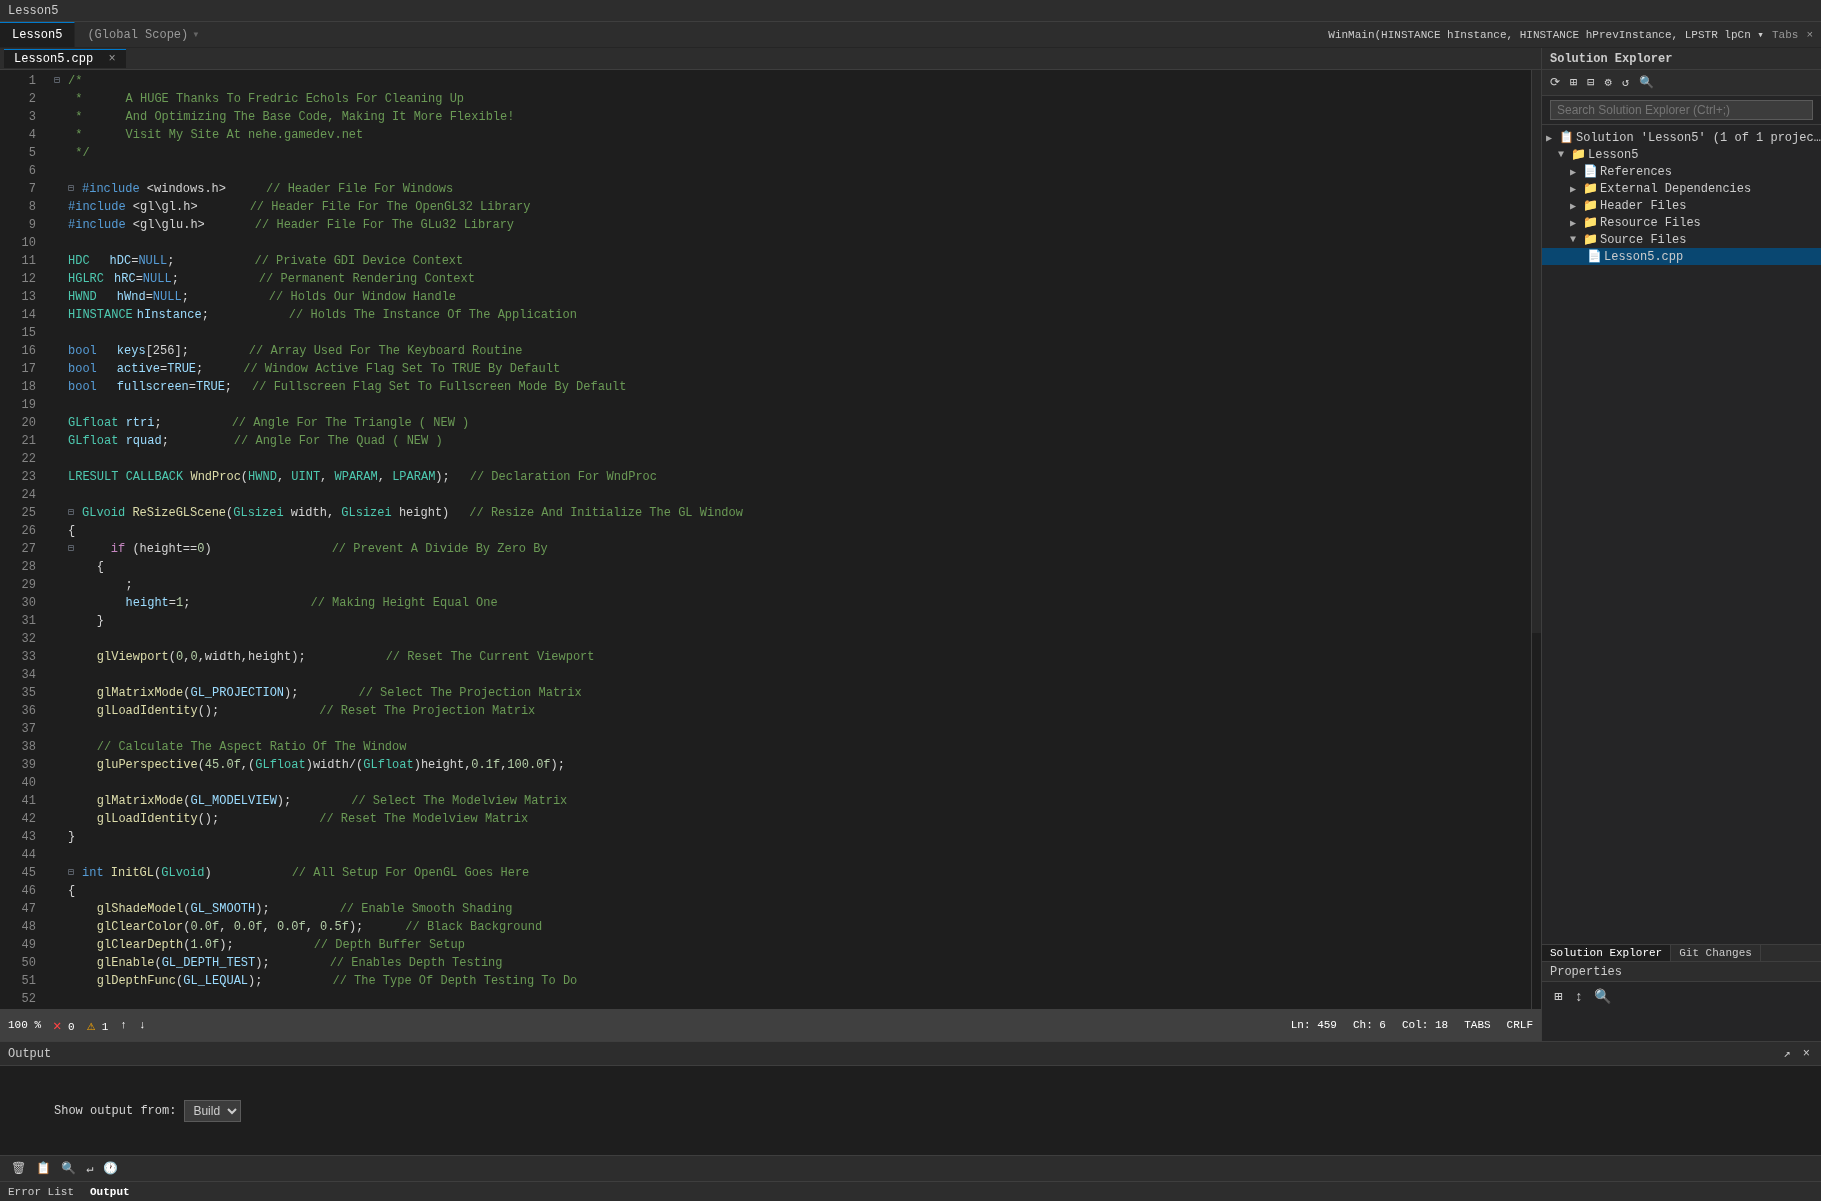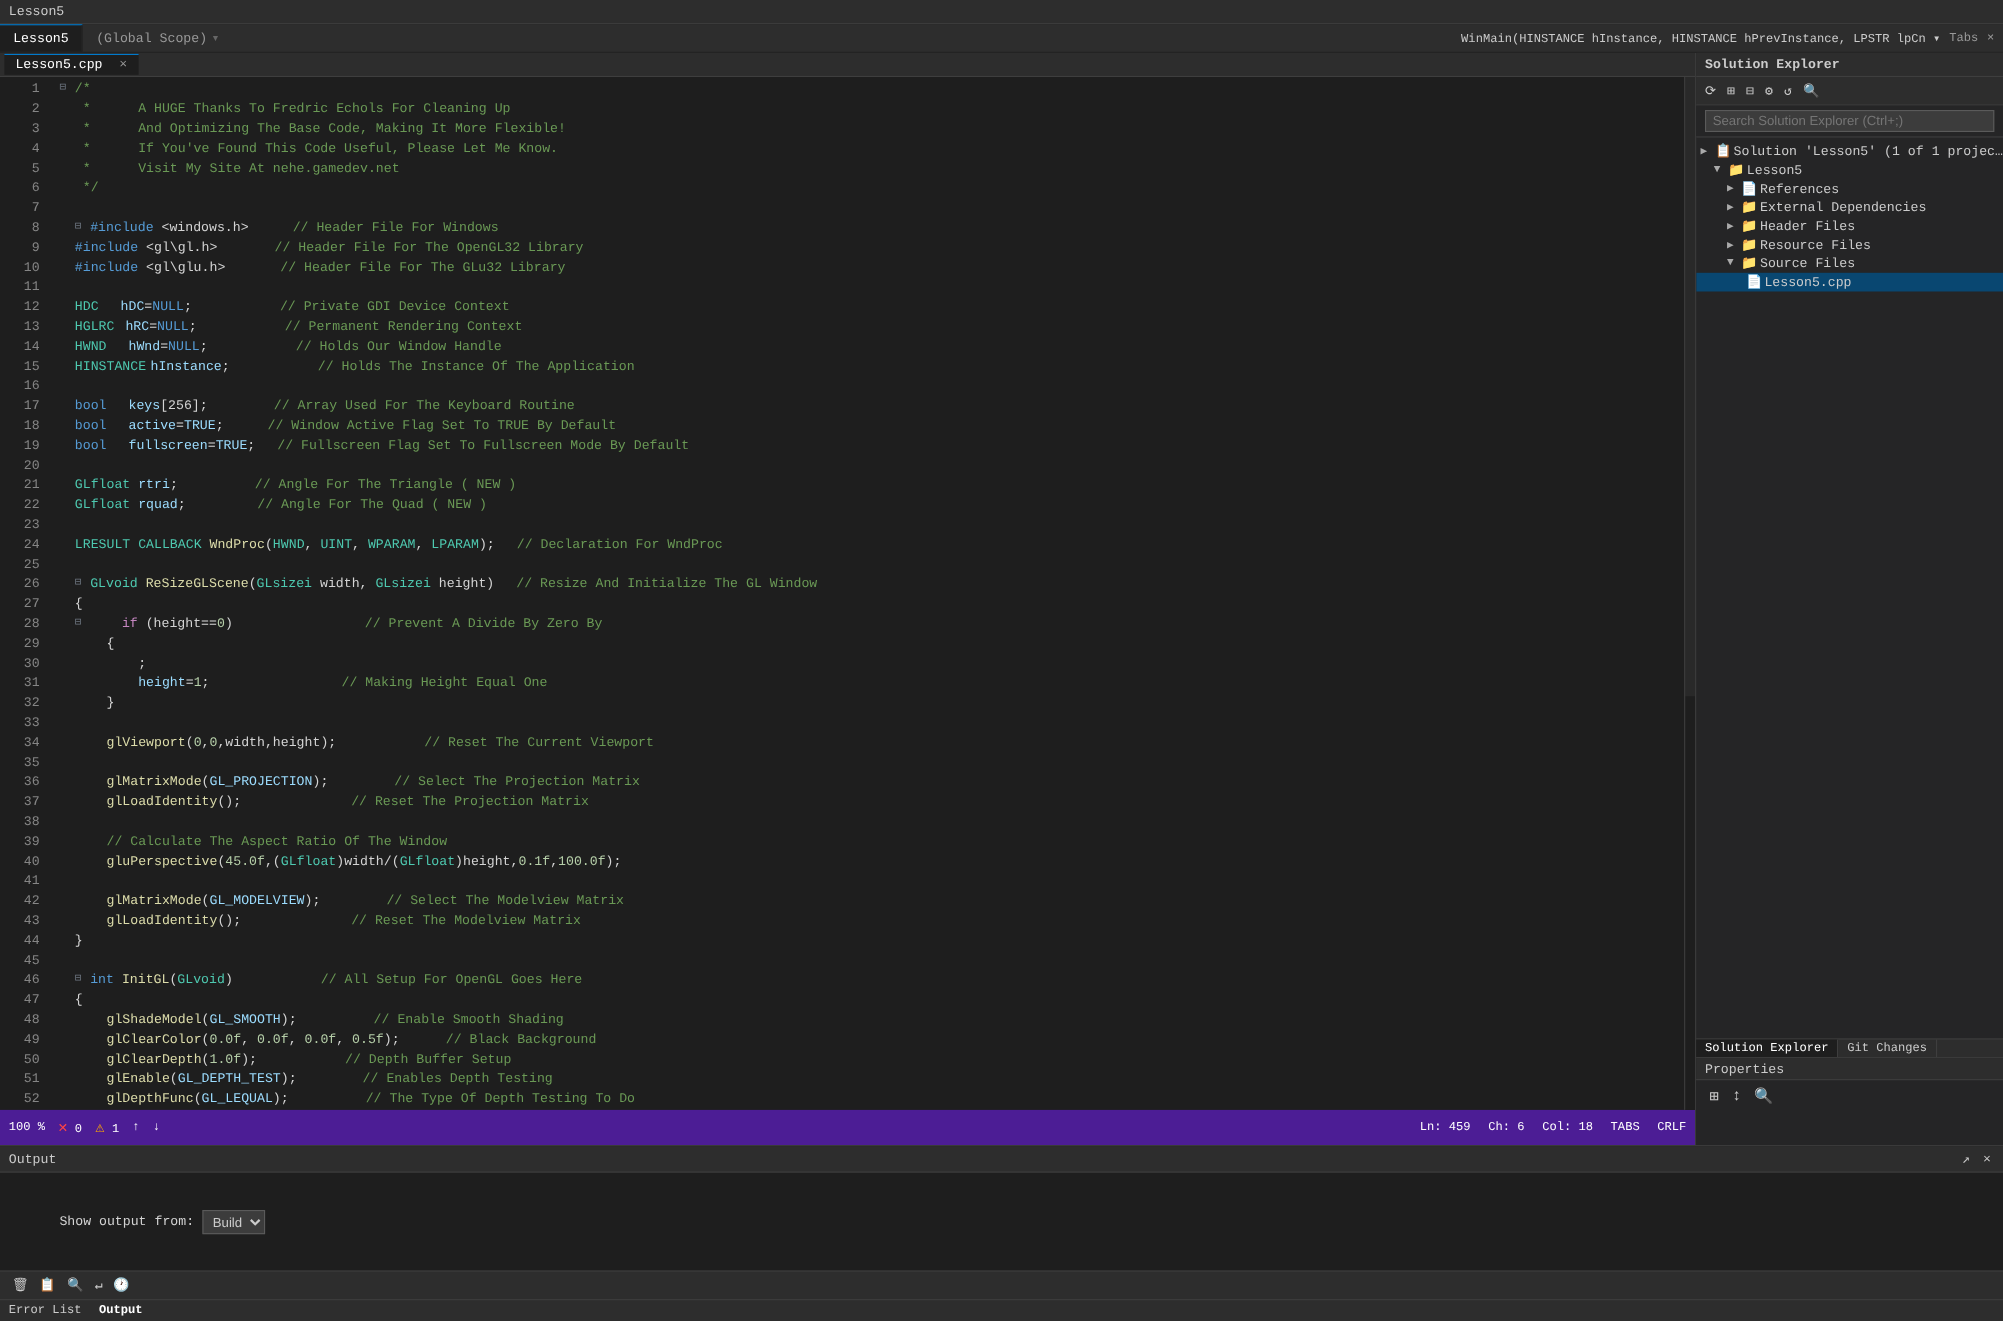--- a/index.html
+++ b/index.html
@@ -543,10 +543,6 @@
           </div>
           <div class="code-line">
             <span class="fold-indicator"> </span>
-            <span class="cmt"> *&nbsp;&nbsp;&nbsp;&nbsp;&nbsp;&nbsp;If You've Found This Code Useful, Please Let Me Know.</span>
-          </div>
-          <div class="code-line">
-            <span class="fold-indicator"> </span>
             <span class="cmt"> *&nbsp;&nbsp;&nbsp;&nbsp;&nbsp;&nbsp;Visit My Site At nehe.gamedev.net</span>
           </div>
           <div class="code-line">

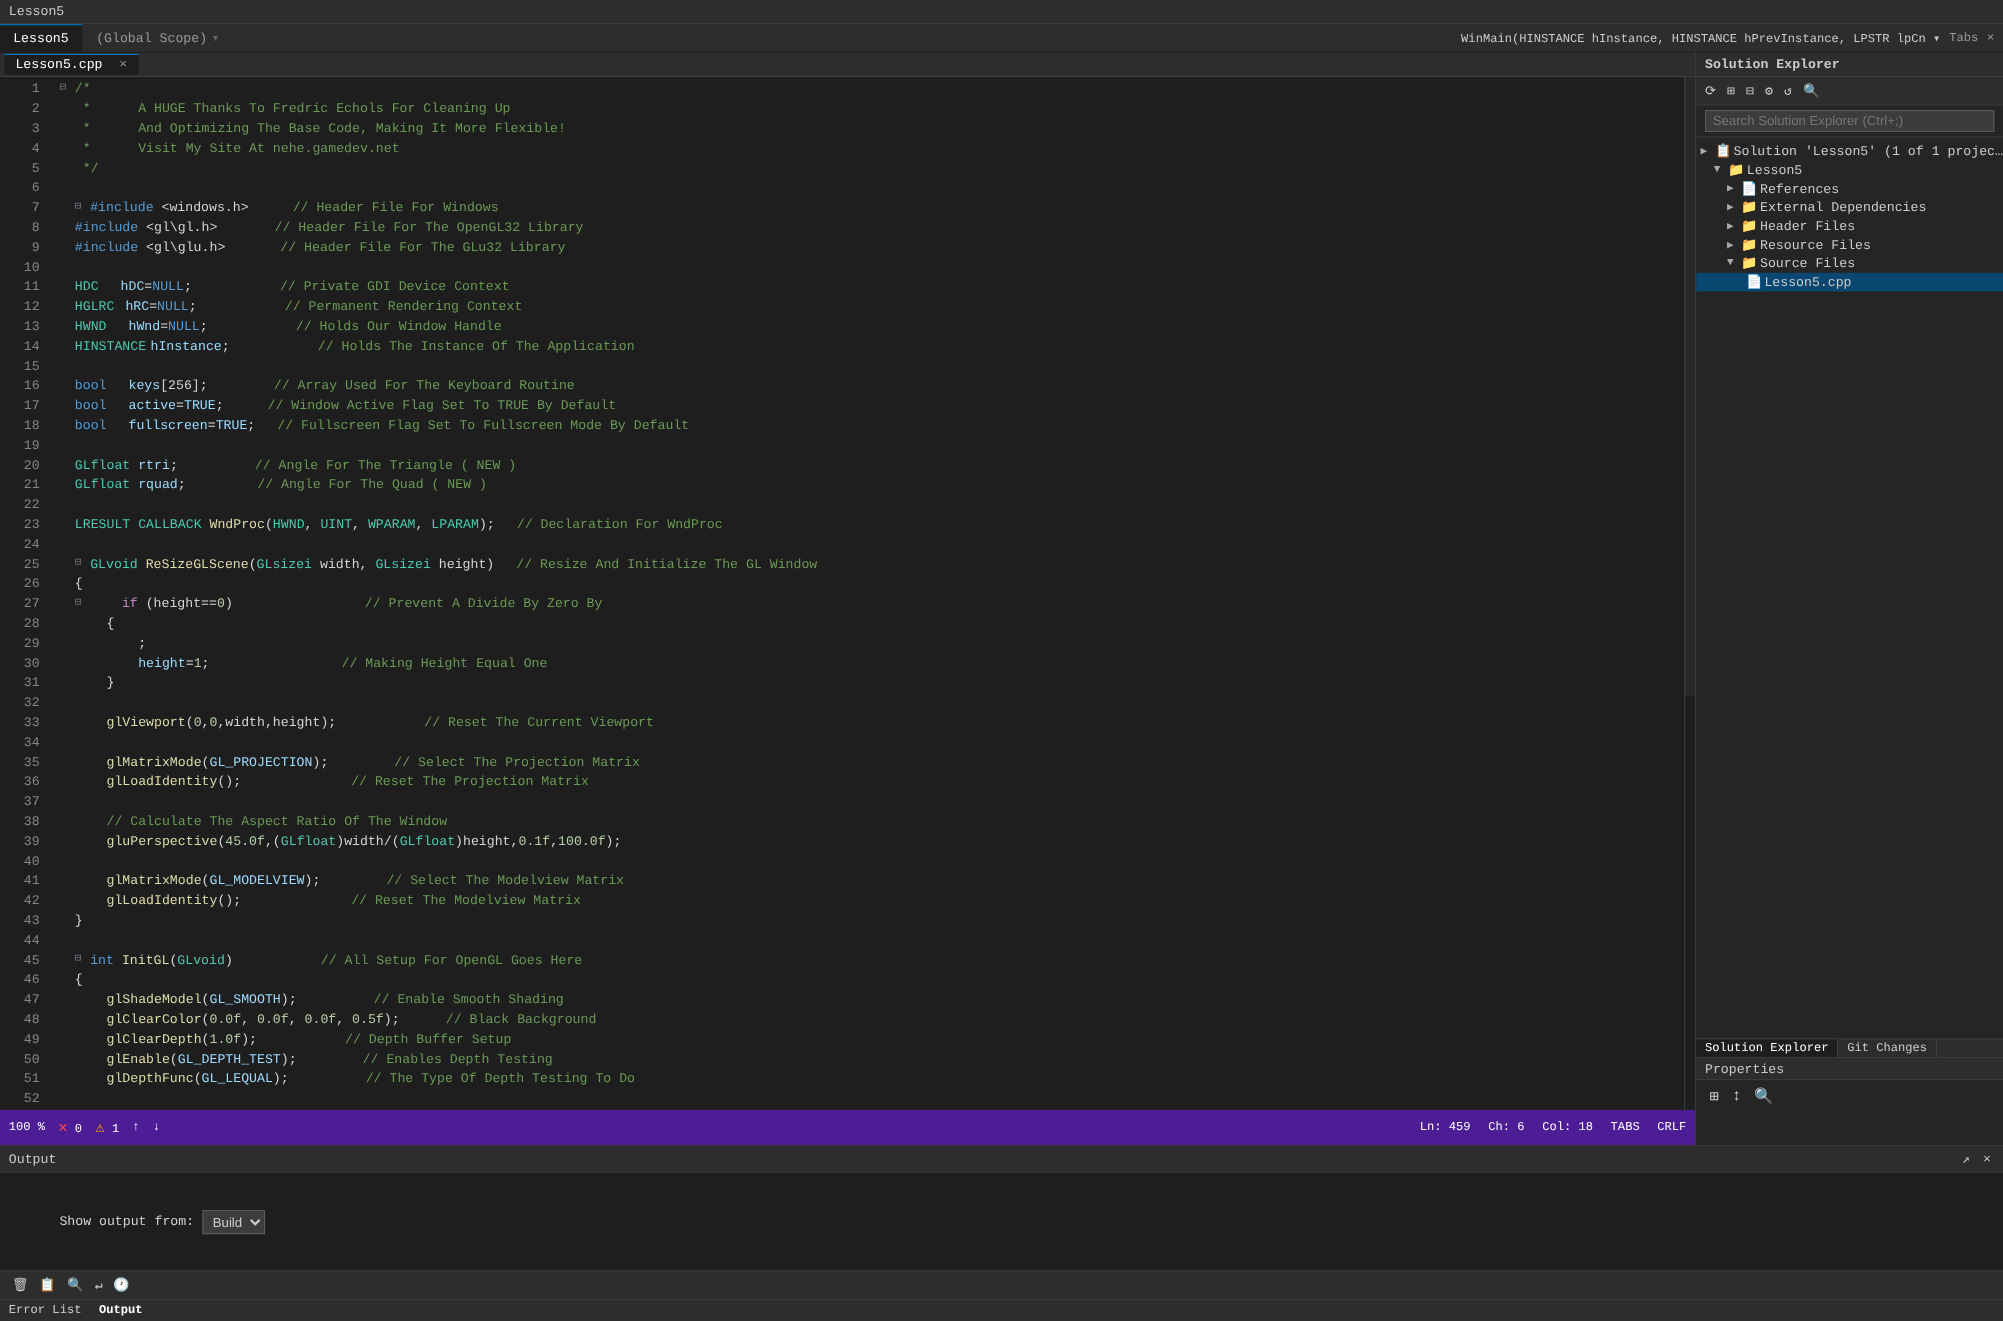--- a/index.html
+++ b/index.html
@@ -177,7 +177,7 @@
 
     
     .status-bar {
-      background: #4c1d95;
+      background: #404040;
       height: 22px;
       display: flex;
       align-items: center;

